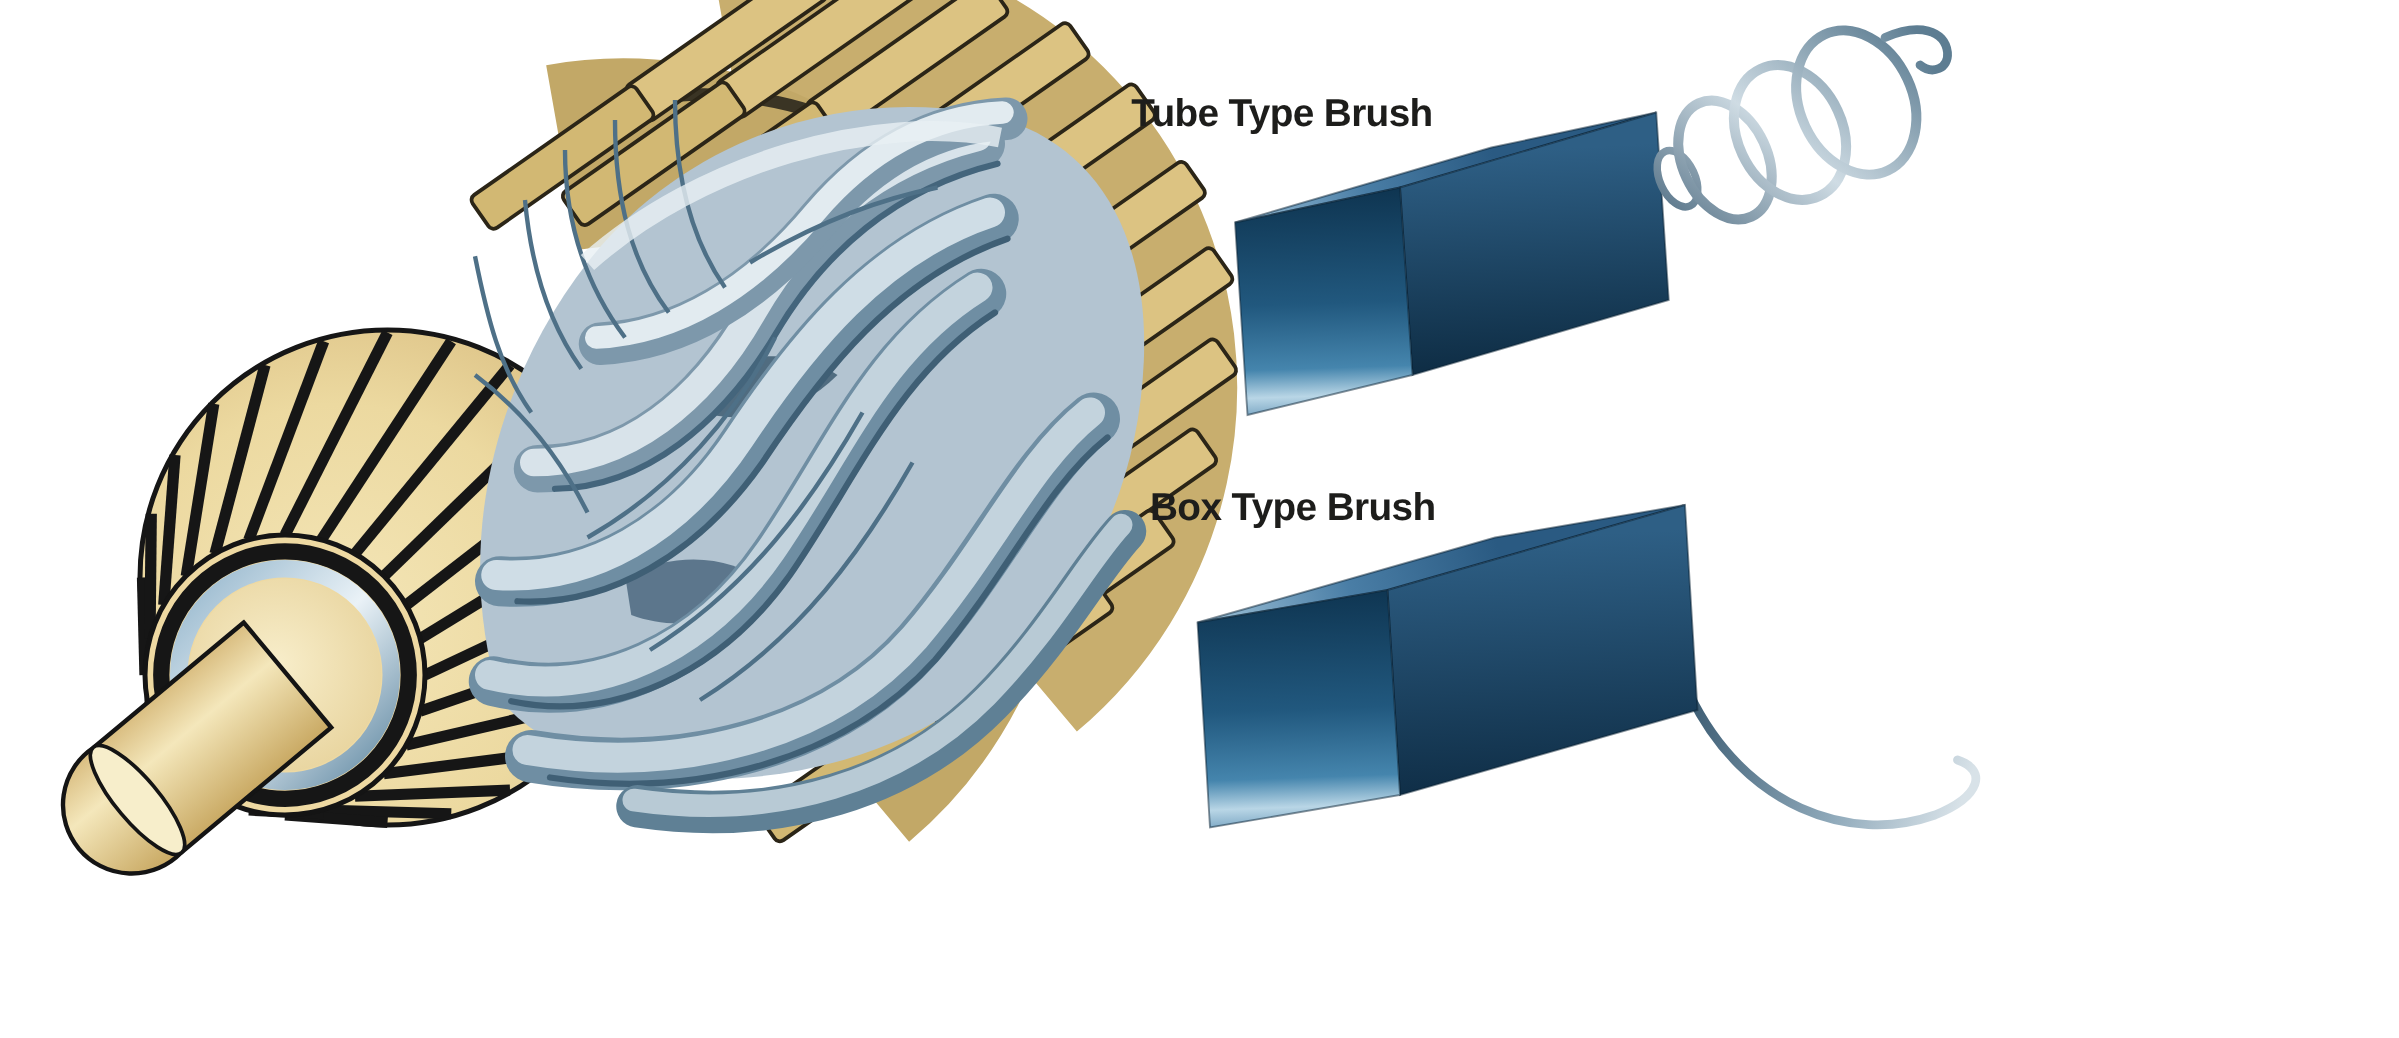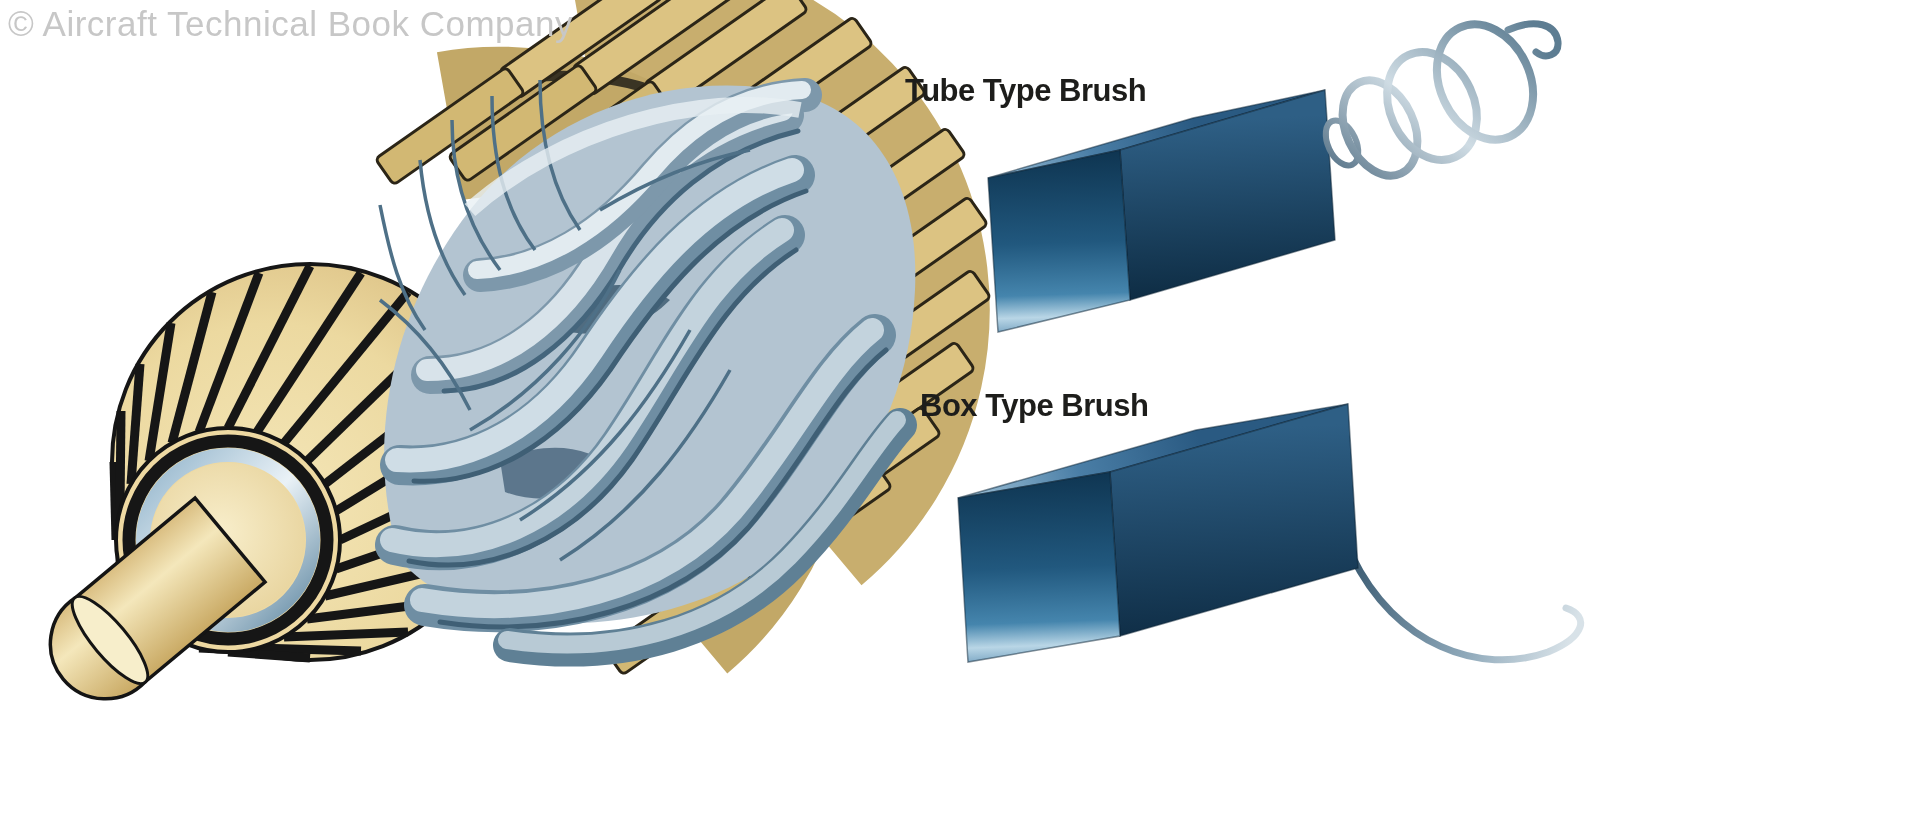--- a/index.html
+++ b/index.html
@@ -247,7 +247,6 @@
     </g>
   </svg>
 
-  <div class="watermark">© Aircraft Technical Book Company</div>
   <div id="tube-label" class="brush-label">Tube Type Brush</div>
   <div id="box-label" class="brush-label">Box Type Brush</div>
 

